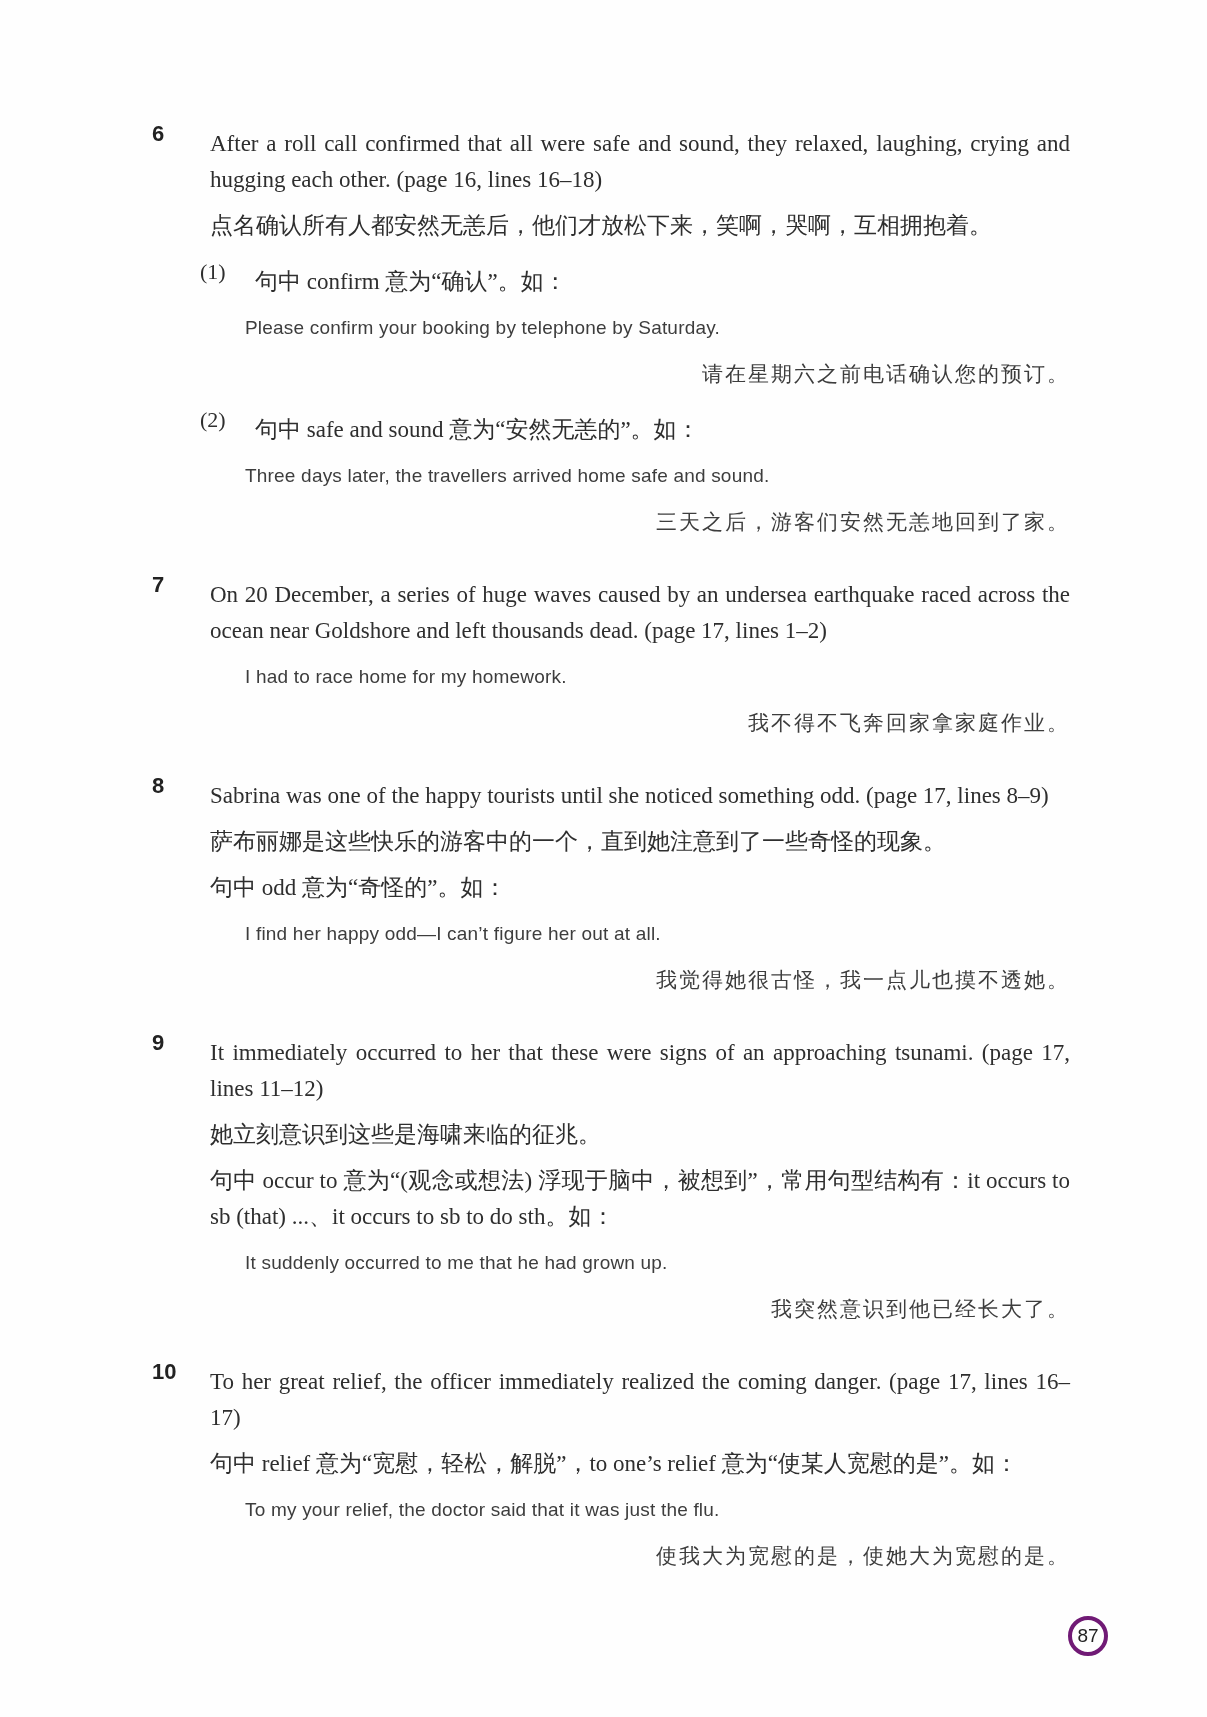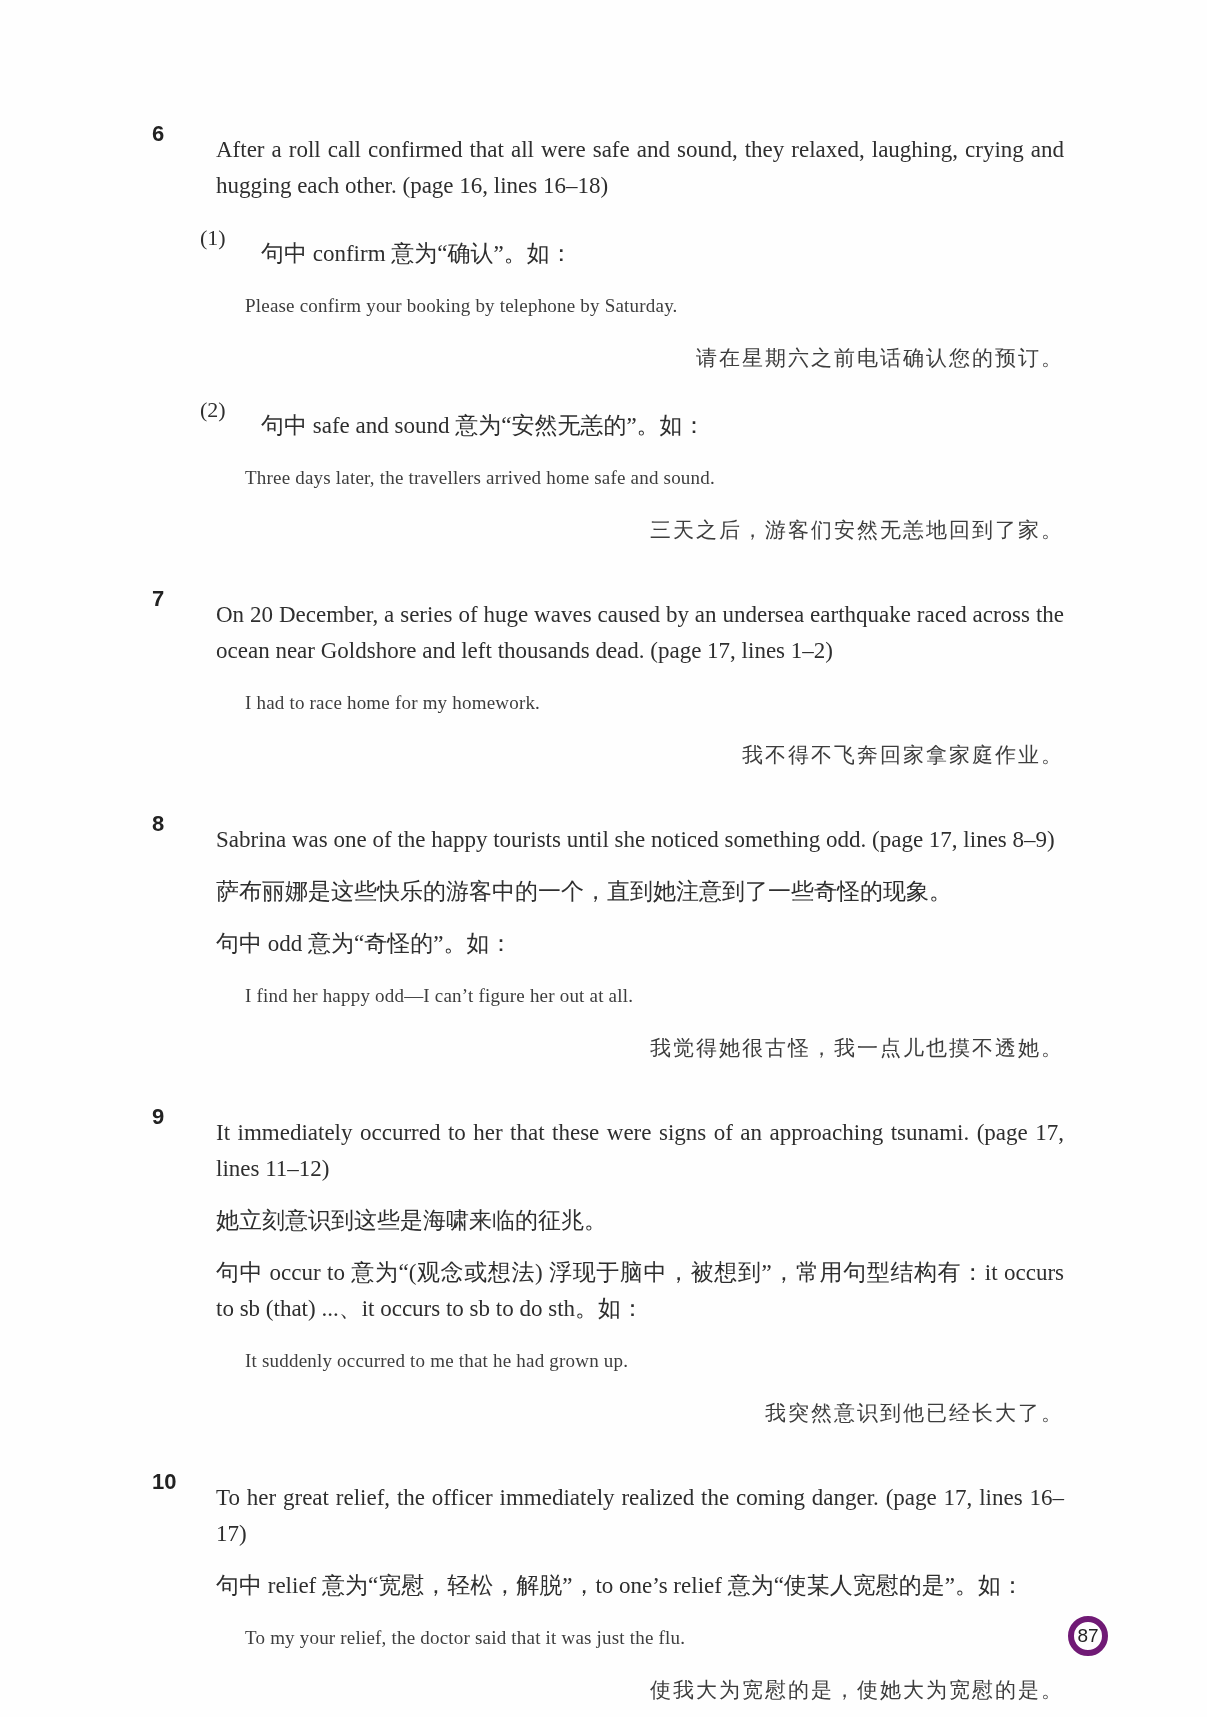--- a/index.html
+++ b/index.html
@@ -29,7 +29,7 @@
     color: #222;
   }
   .item-body { width: 880px; }
-  .item p { margin: 16px; line-height: 36px; }
+  .item p { margin: 10px; line-height: 36px; }
   .en {
     font-size: 23px;
     text-align: justify;

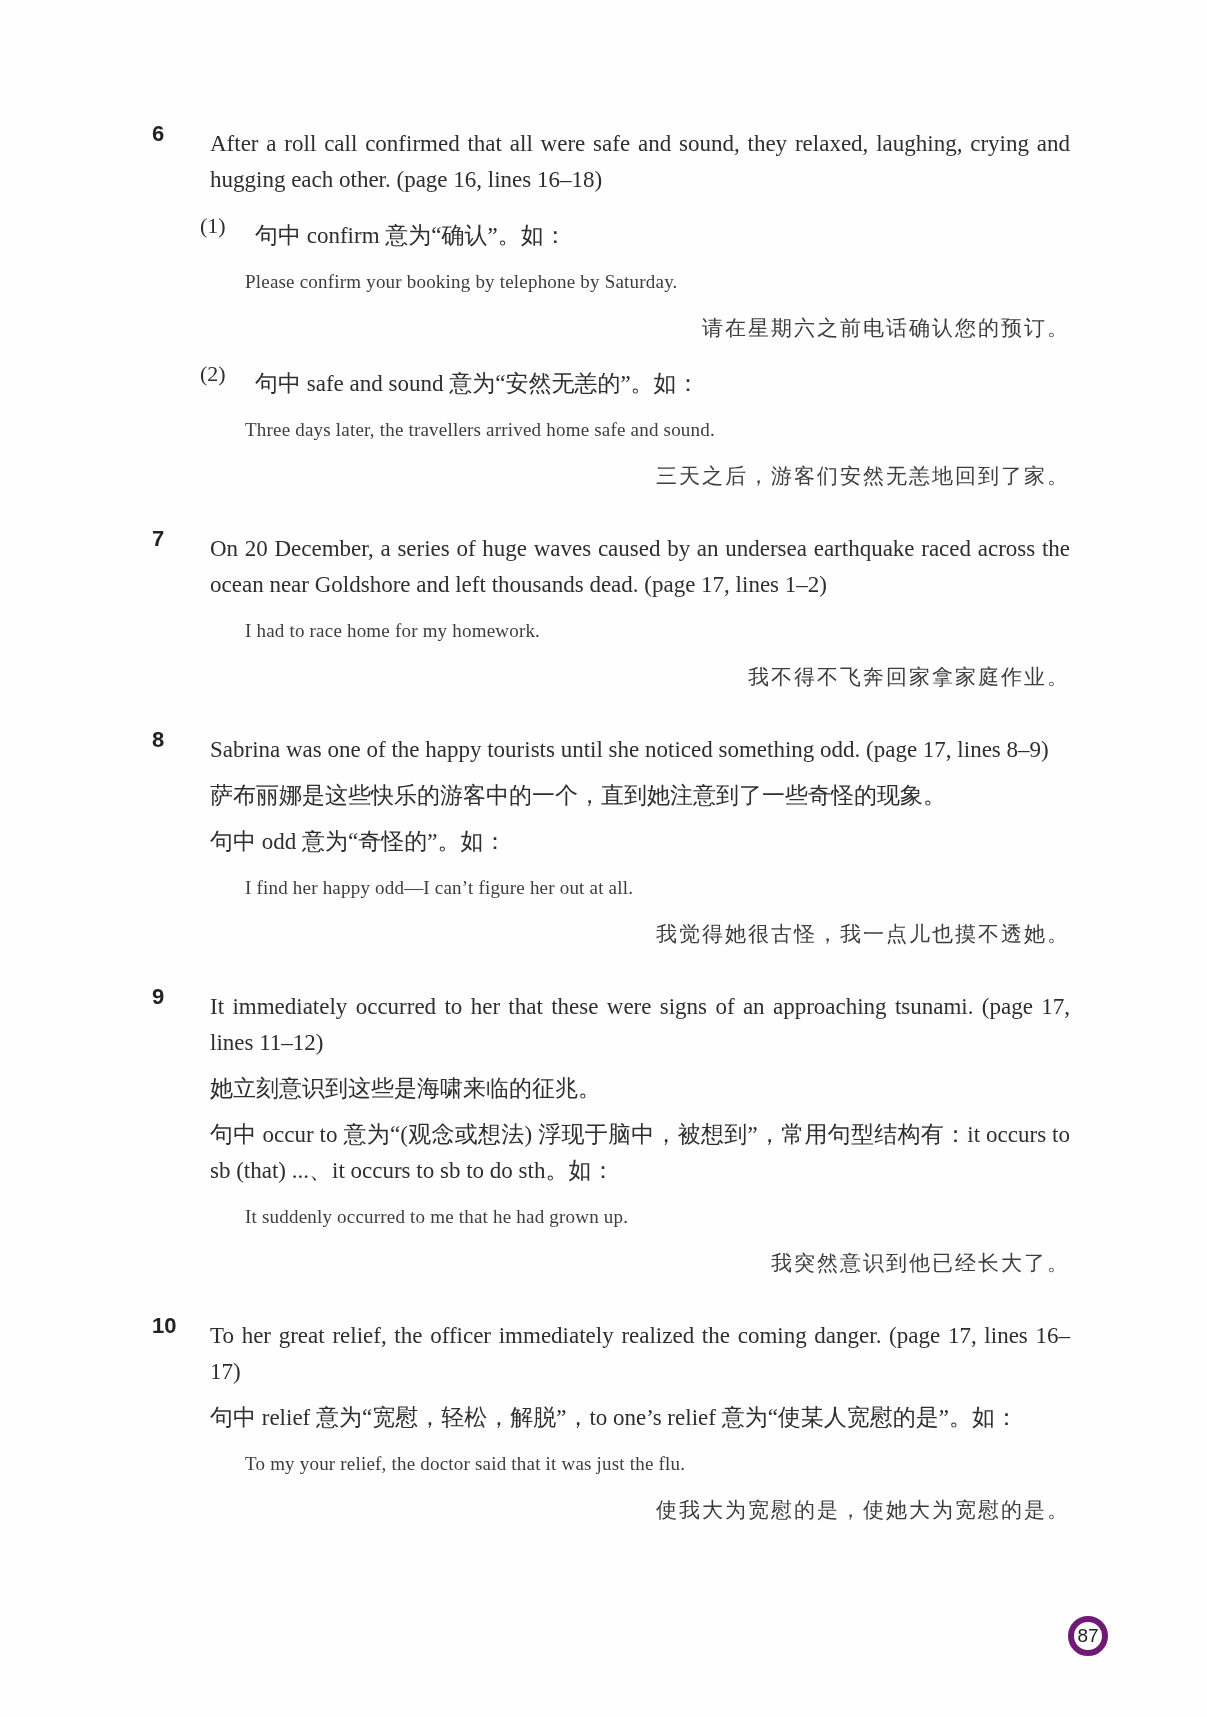--- a/index.html
+++ b/index.html
@@ -93,6 +93,7 @@
       <div class="item-num">6</div>
       <div class="item-body">
         <p class="en">After a roll call confirmed that all were safe and sound, they relaxed, laughing, crying and hugging each other. (page 16, lines 16–18)</p>
+        <p class="zh">点名确认所有人都安然无恙后，他们才放松下来，笑啊，哭啊，互相拥抱着。</p>
         <div class="sub">
           <div class="sub-marker">(1)</div>
           <div class="sub-body">

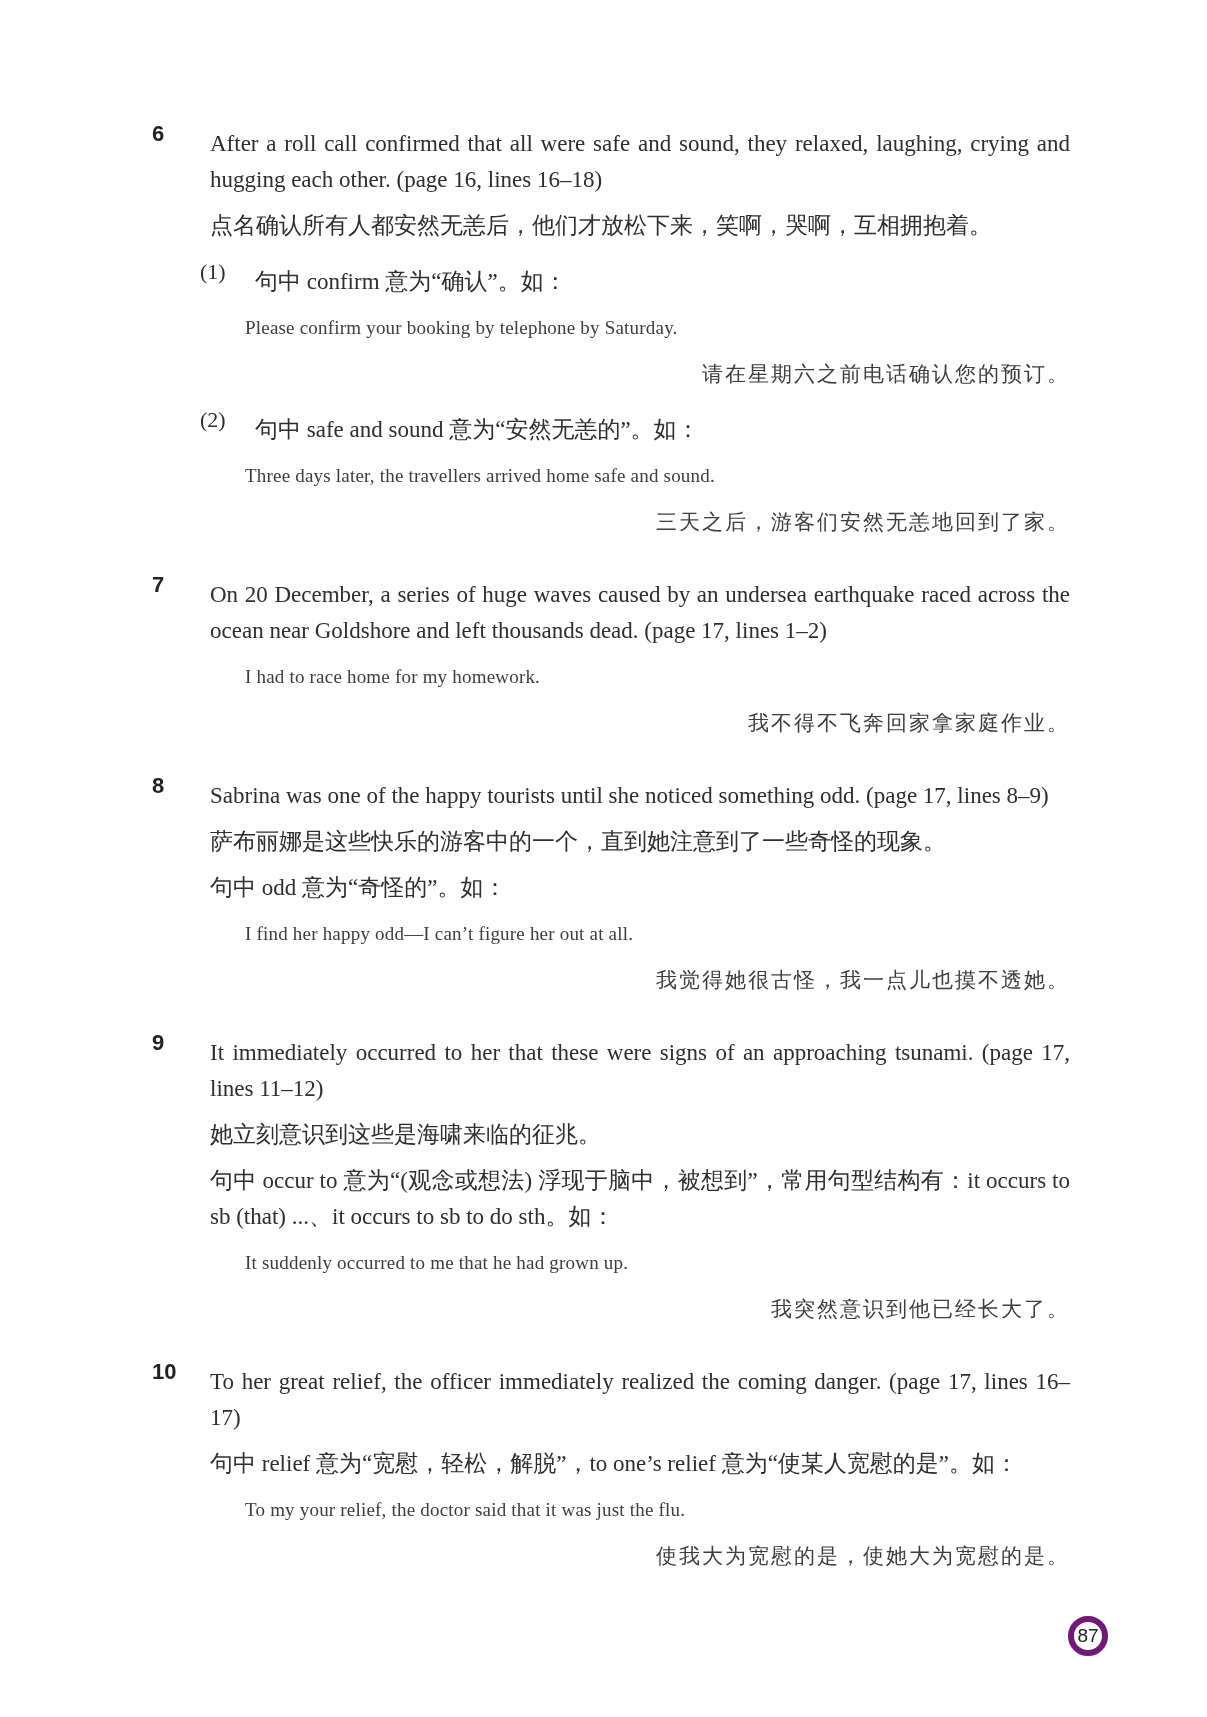--- a/index.html
+++ b/index.html
@@ -51,7 +51,7 @@
   .sub-body { flex: 1; }
   .ex-en {
     margin-left: 45px !important;
-    font-family: Liberation Serif, serif;
+    font-family: Liberation Sans, sans-serif;
     font-size: 19px;
     letter-spacing: 0.2px;
     color: #3d3d3d;

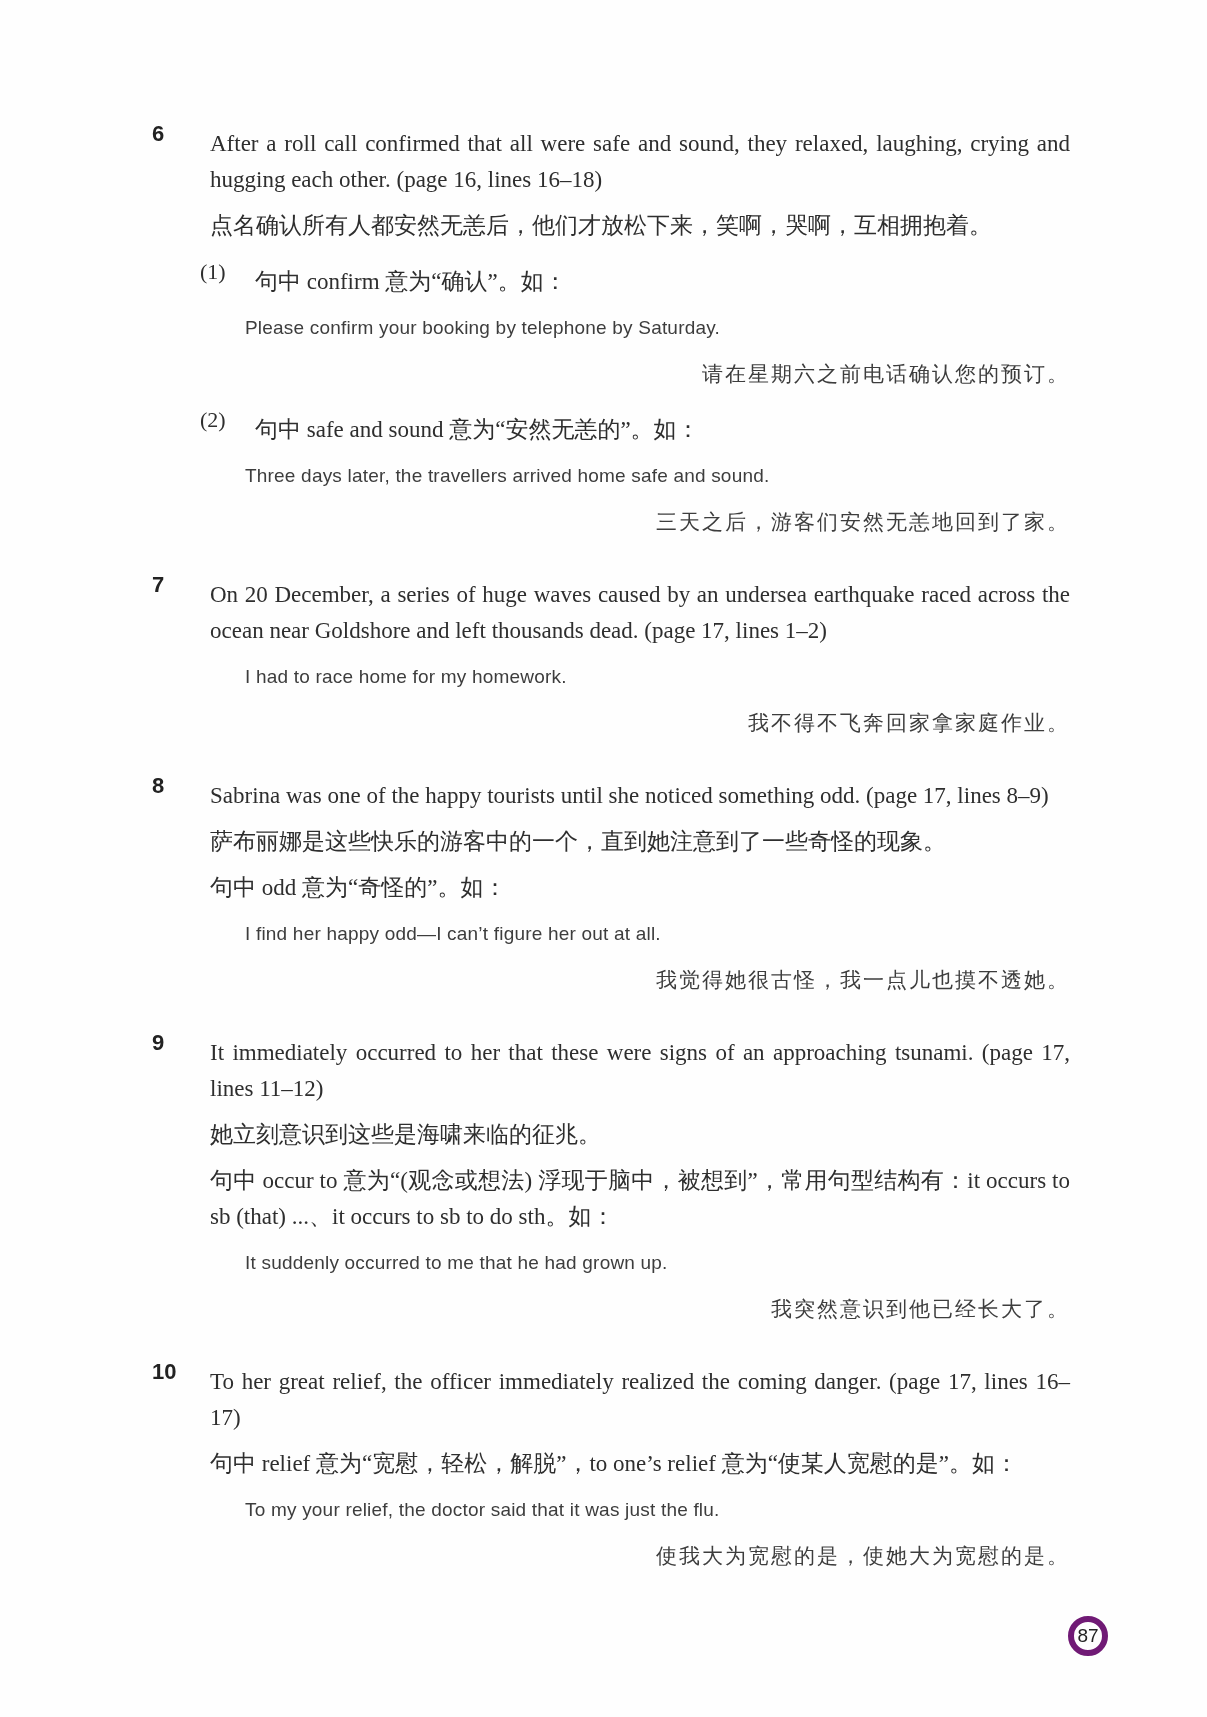--- a/index.html
+++ b/index.html
@@ -72,7 +72,7 @@
     top: 1616px;
     width: 40px;
     height: 40px;
-    border: 6px solid #701a75;
+    border: 4px solid #701a75;
     border-radius: 50%;
     box-sizing: border-box;
     display: flex;

